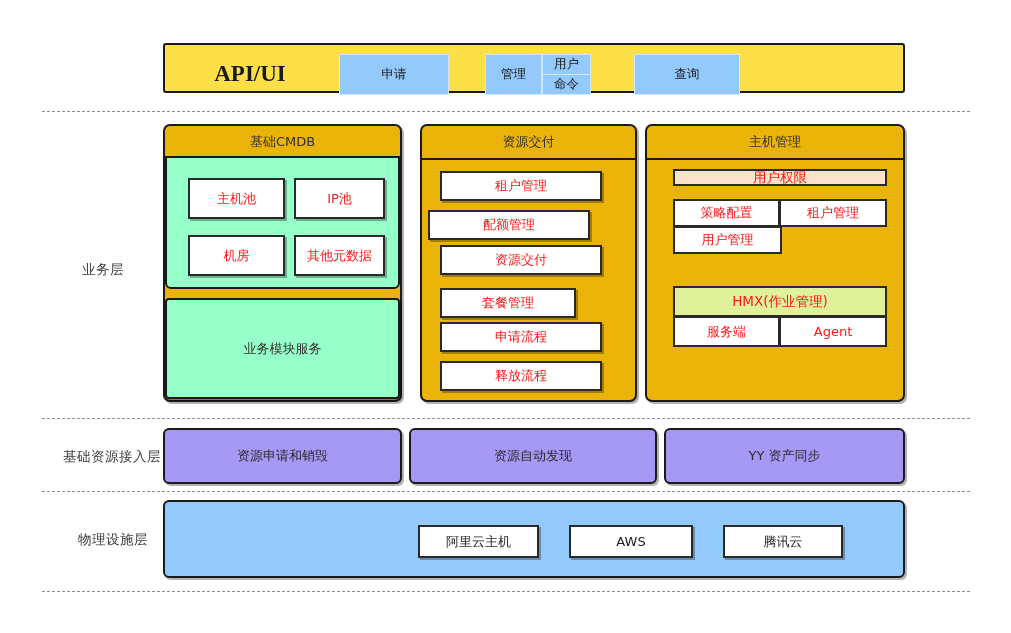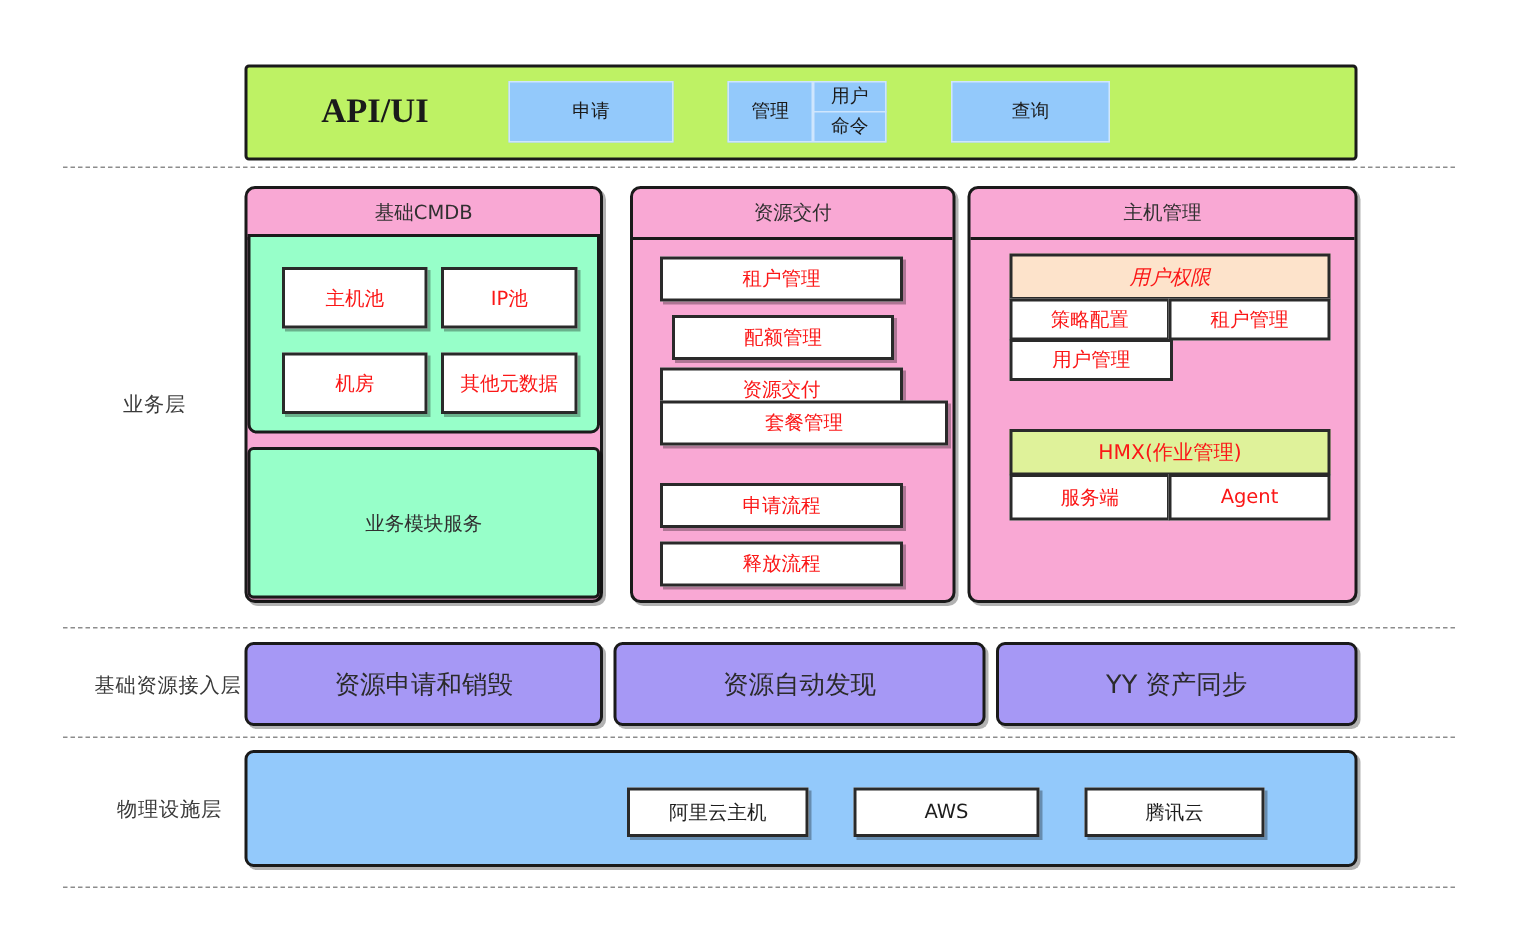--- a/index.html
+++ b/index.html
@@ -32,8 +32,8 @@
 
   
   .band-api{
-    left:163px;top:43px;width:742px;height:64px;
-    background:#bef264;
+    left:163px;top:43px;width:742px;height:50px;
+    background:#fde047;
     border:2px solid #1a1a1a;
     border-radius:3px;
   }

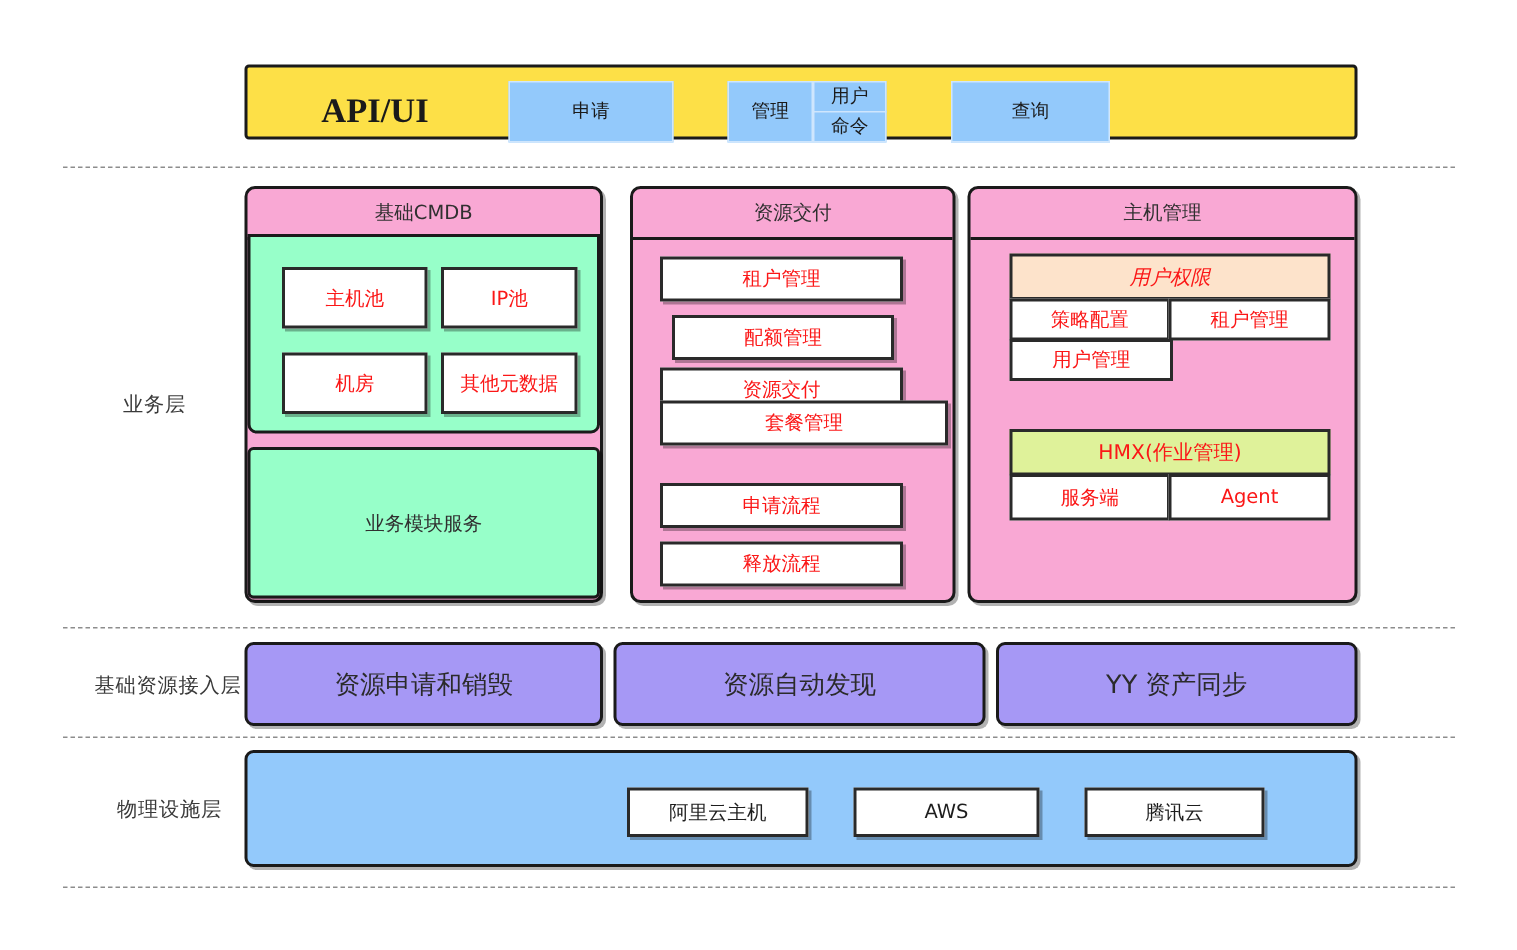--- a/index.html
+++ b/index.html
@@ -59,7 +59,7 @@
 
   
   .panel{
-    background:#f9a8d4;
+    background:#eab308;
     border:2px solid #1a1a1a;
     border-radius:7px;
     box-shadow:2px 2px 0 rgba(0,0,0,.30);

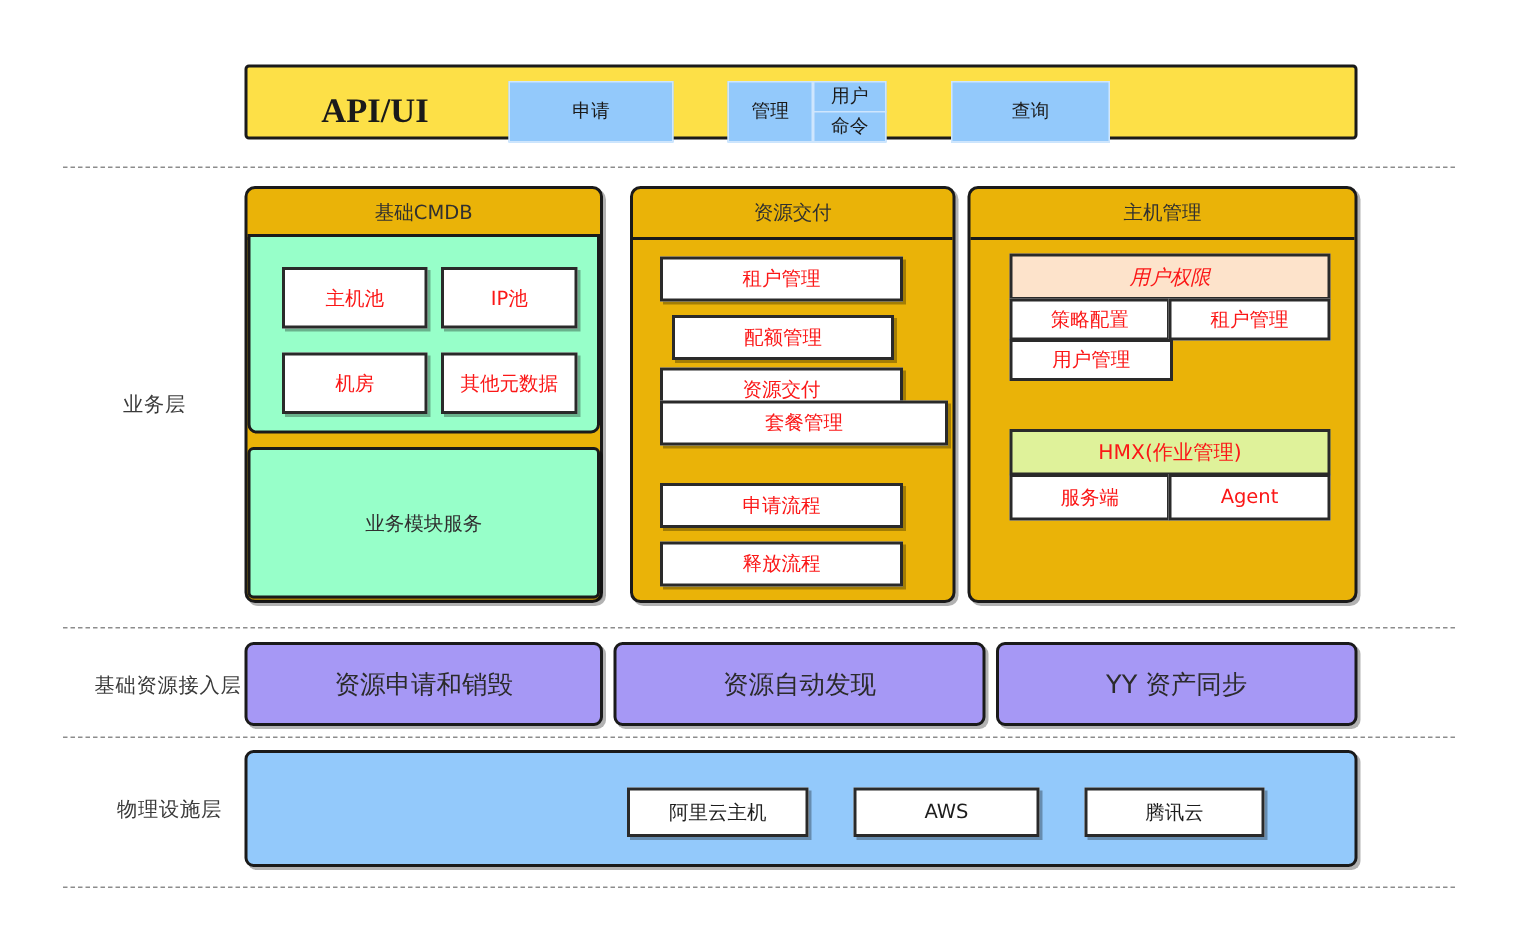--- a/index.html
+++ b/index.html
@@ -191,7 +191,7 @@
   <div class="abs panel" style="left:645px;top:124px;width:260px;height:278px;">
     <div class="panel-hd">主机管理</div>
 
-    <div class="abs sub-hd" style="left:26px;top:43px;width:214px;height:31px;font-style:italic;">用户权限</div>
+    <div class="abs sub-hd" style="left:26px;top:43px;width:214px;height:17px;">用户权限</div>
     <div class="abs leaf leaf-sq" style="left:26px;top:73px;width:107px;height:28px;">策略配置</div>
     <div class="abs leaf leaf-sq" style="left:132px;top:73px;width:108px;height:28px;">租户管理</div>
     <div class="abs leaf leaf-sq" style="left:26px;top:100px;width:109px;height:28px;">用户管理</div>

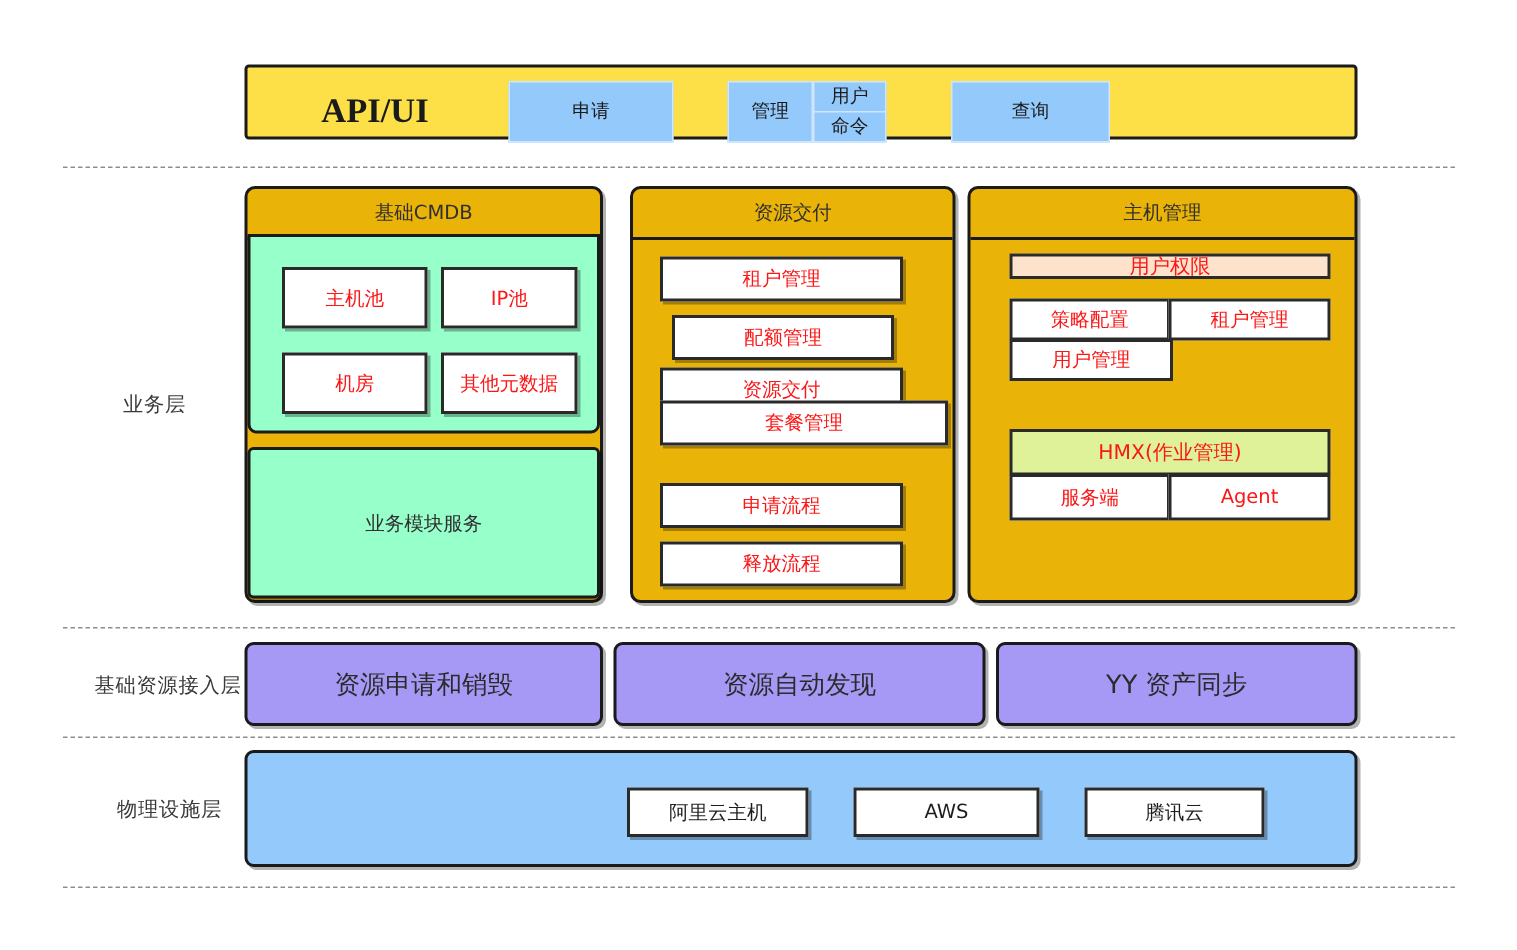--- a/index.html
+++ b/index.html
@@ -181,7 +181,7 @@
     <div class="panel-hd">资源交付</div>
 
     <div class="abs leaf" style="left:18px;top:45px;width:162px;height:30px;">租户管理</div>
-    <div class="abs leaf" style="left:26px;top:84px;width:148px;height:30px;text-align:center;">配额管理</div>
+    <div class="abs leaf" style="left:6px;top:84px;width:162px;height:30px;text-align:center;">配额管理</div>
     <div class="abs leaf" style="left:18px;top:119px;width:162px;height:30px;">资源交付</div>
     <div class="abs leaf" style="left:18px;top:141px;width:192px;height:30px;text-align:center;">套餐管理</div>
     <div class="abs leaf" style="left:18px;top:196px;width:162px;height:30px;">申请流程</div>

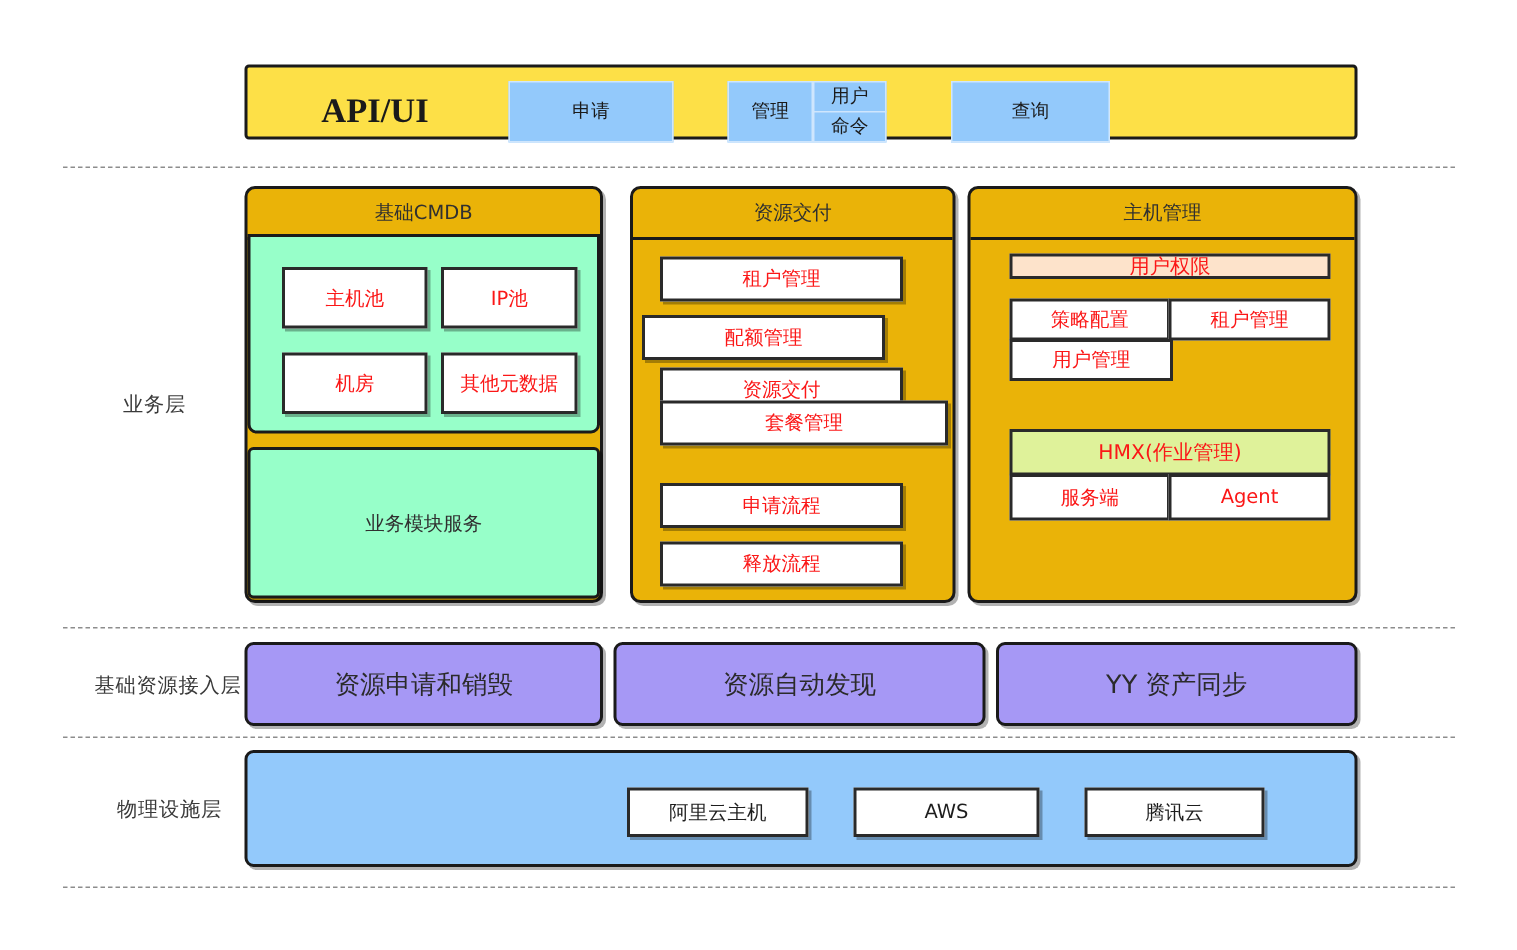--- a/index.html
+++ b/index.html
@@ -183,7 +183,7 @@
     <div class="abs leaf" style="left:18px;top:45px;width:162px;height:30px;">租户管理</div>
     <div class="abs leaf" style="left:6px;top:84px;width:162px;height:30px;text-align:center;">配额管理</div>
     <div class="abs leaf" style="left:18px;top:119px;width:162px;height:30px;">资源交付</div>
-    <div class="abs leaf" style="left:18px;top:141px;width:192px;height:30px;text-align:center;">套餐管理</div>
+    <div class="abs leaf" style="left:18px;top:162px;width:136px;height:30px;text-align:center;">套餐管理</div>
     <div class="abs leaf" style="left:18px;top:196px;width:162px;height:30px;">申请流程</div>
     <div class="abs leaf" style="left:18px;top:235px;width:162px;height:30px;">释放流程</div>
   </div>

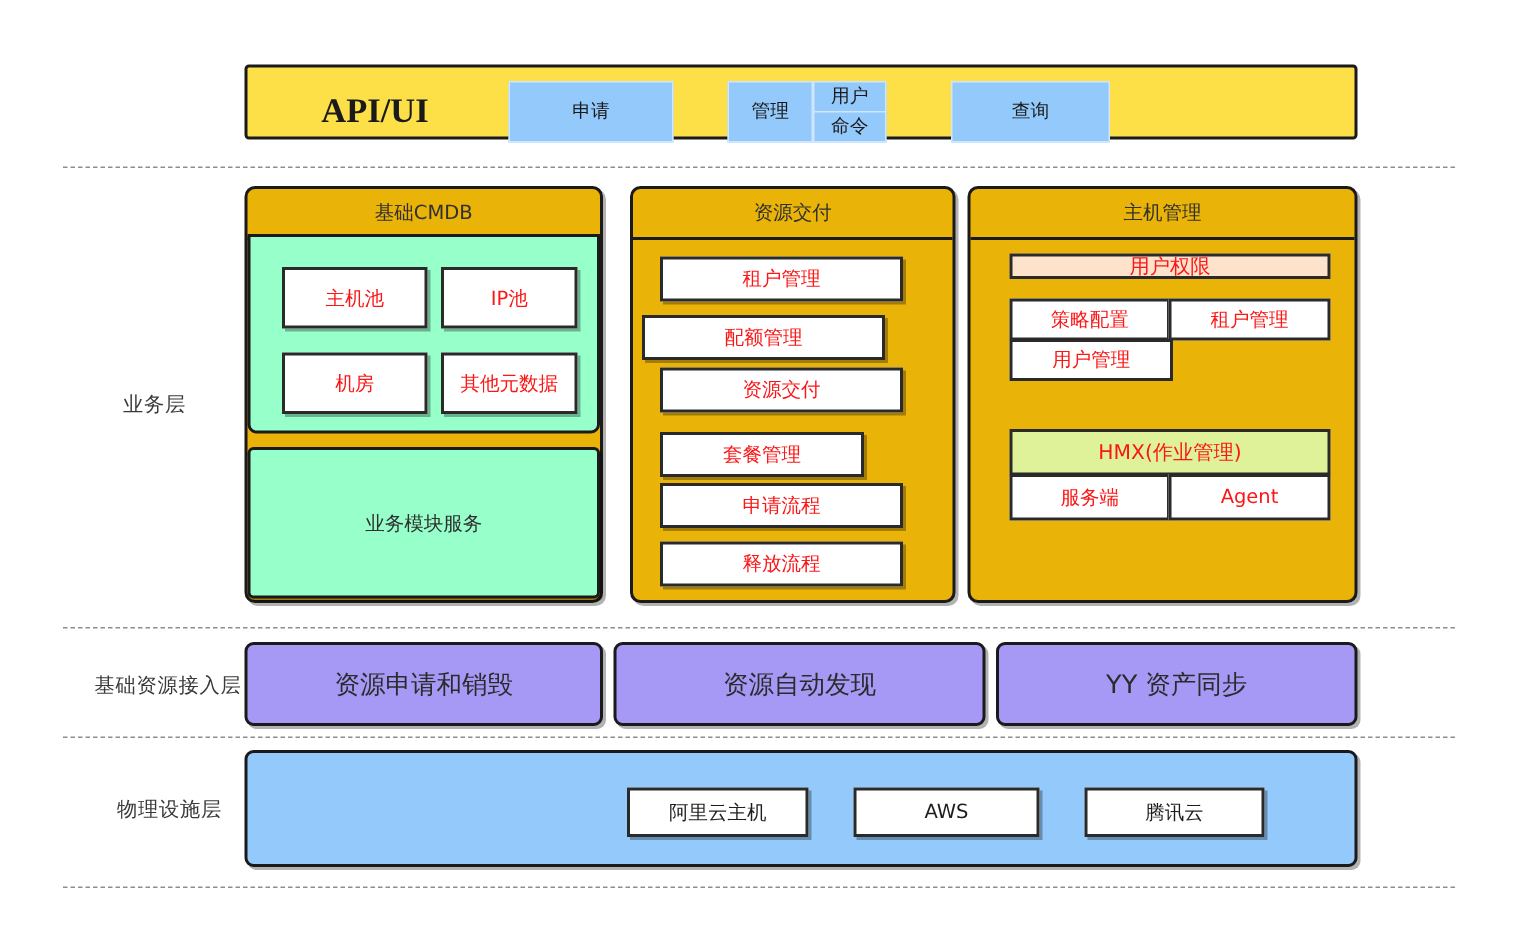--- a/index.html
+++ b/index.html
@@ -114,7 +114,7 @@
     border-radius:6px;
     box-shadow:2px 2px 0 rgba(0,0,0,.30);
     display:flex;align-items:center;justify-content:center;
-    font-size:17px;color:#2b2b2b;
+    font-size:13px;color:#2b2b2b;
     font-family:"DejaVu Sans","Liberation Sans",sans-serif;
     box-sizing:border-box;
   }

